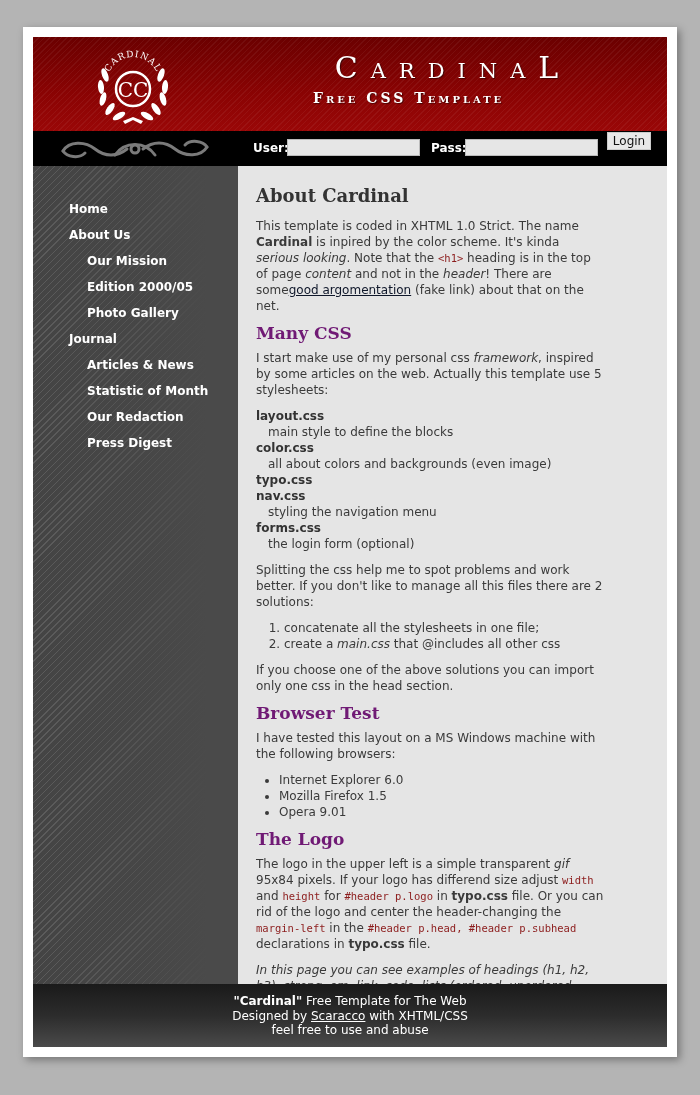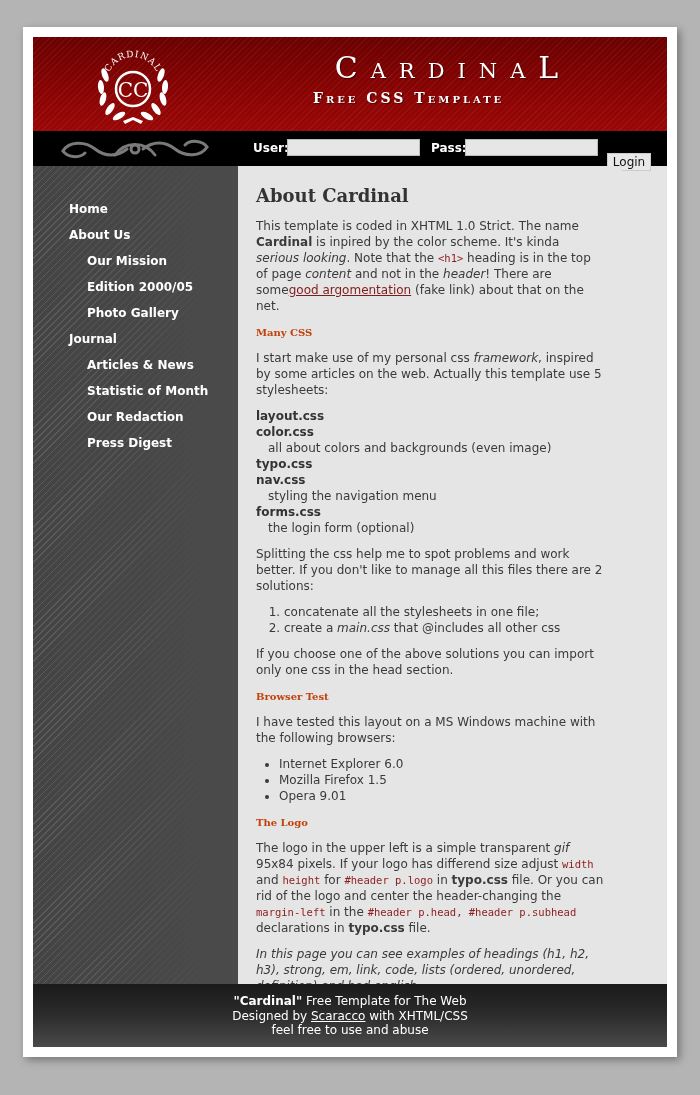--- a/index.html
+++ b/index.html
@@ -57,7 +57,7 @@
     font-family: "DejaVu Sans", sans-serif;
   }
   #login-btn {
-    position: absolute; left: 574px; top: 22px; width: 44px; height: 18px; box-sizing: border-box;
+    position: absolute; left: 574px; top: 1px; width: 44px; height: 18px; box-sizing: border-box;
     background: #e8e8e8; border: 1px solid #cccccc; font-size: 12px; padding: 0;
     font-family: "DejaVu Sans", sans-serif; color: #111; cursor: pointer;
   }

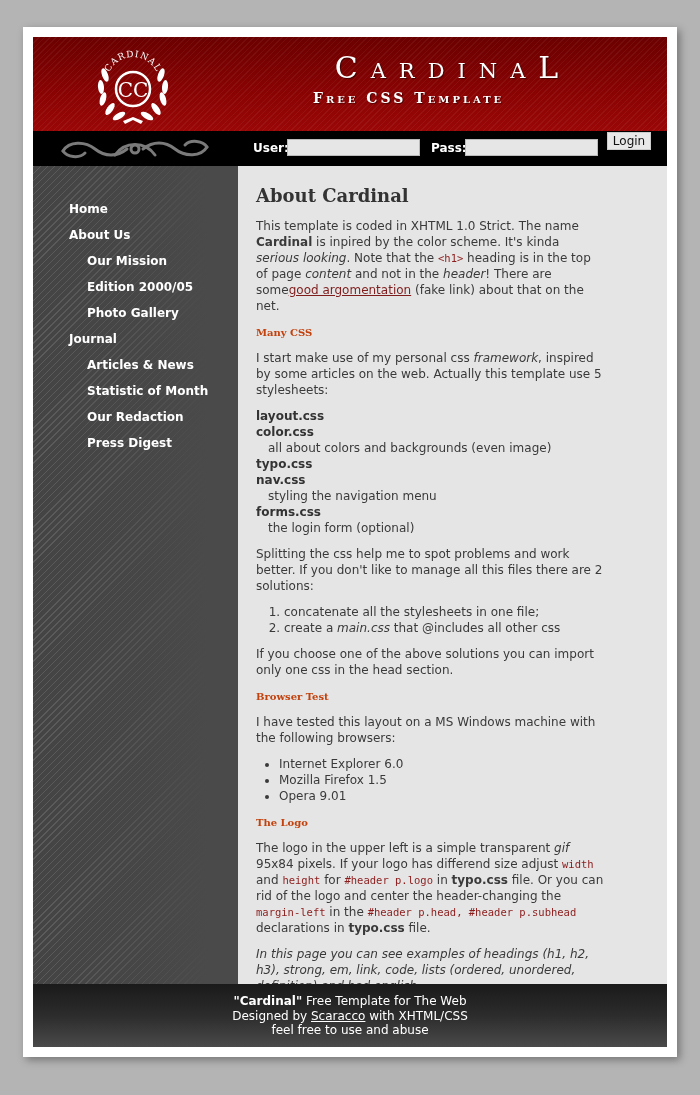--- a/index.html
+++ b/index.html
@@ -96,7 +96,7 @@
   #content code {
     font-family: "DejaVu Sans Mono", monospace; font-size: 10.5px; color: #8c1c1c;
   }
-  #content a { color: #7f1d1d; text-decoration: underline; }
+  #content a { color: #0f172a; text-decoration: underline; }
   #content dl { margin: 0 0 10px 0; }
   #content dt { font-weight: bold; color: #333; }
   #content dd { margin: 0 0 0 12px; }

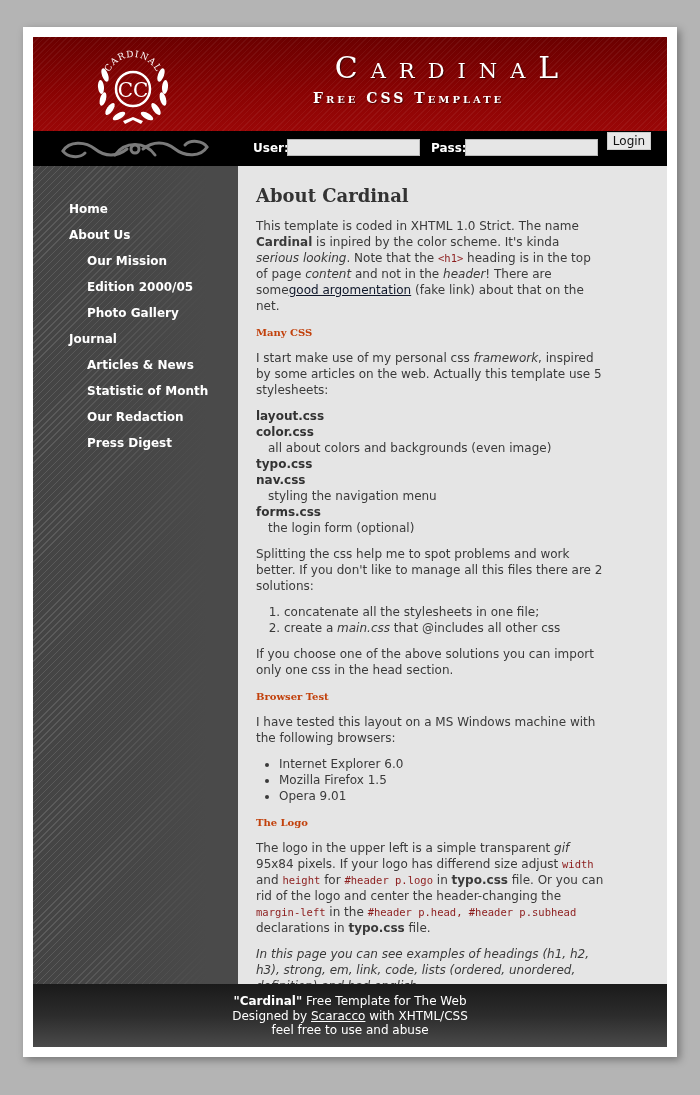--- a/index.html
+++ b/index.html
@@ -89,7 +89,7 @@
     margin: 0 0 10px 0; line-height: 24px;
   }
   #content h2 {
-    font-family: "DejaVu Serif", serif; font-size: 10px; font-weight: bold; color: #c2410c;
+    font-family: "DejaVu Serif", serif; font-size: 17px; font-weight: bold; color: #701a75;
     margin: 0 0 8px 0; line-height: 18px;
   }
   #content p { margin: 0 0 10px 0; }

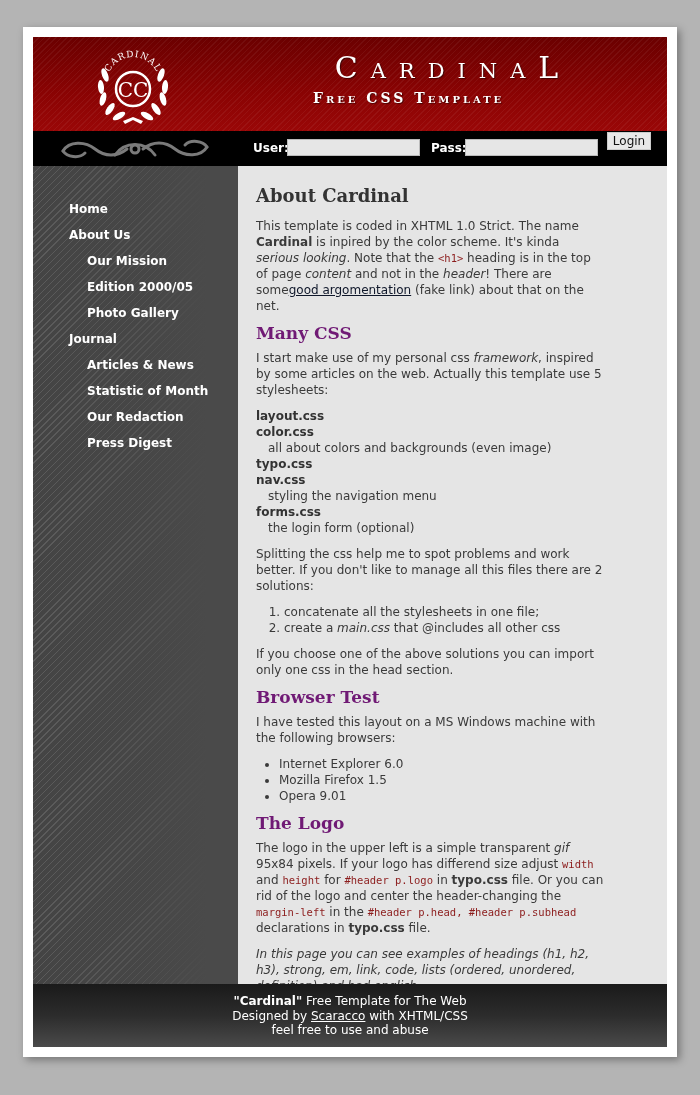--- a/index.html
+++ b/index.html
@@ -209,6 +209,7 @@
       <p><span>I start make use of my personal css </span><em>framework</em><span>, inspired by some articles on the web. Actually this template use 5 stylesheets:</span></p>
       <dl>
         <dt>layout.css</dt>
+        <dd>main style to define the blocks</dd>
         <dt>color.css</dt>
         <dd>all about colors and backgrounds (even image)</dd>
         <dt>typo.css</dt>

